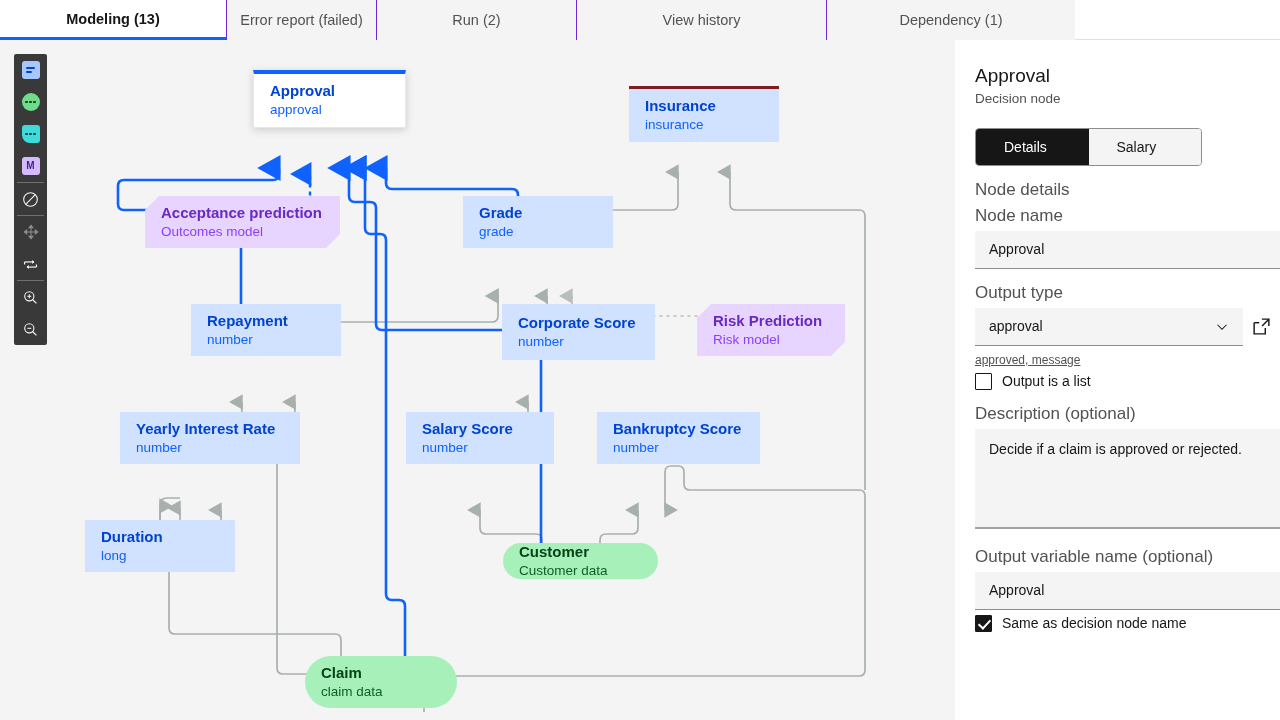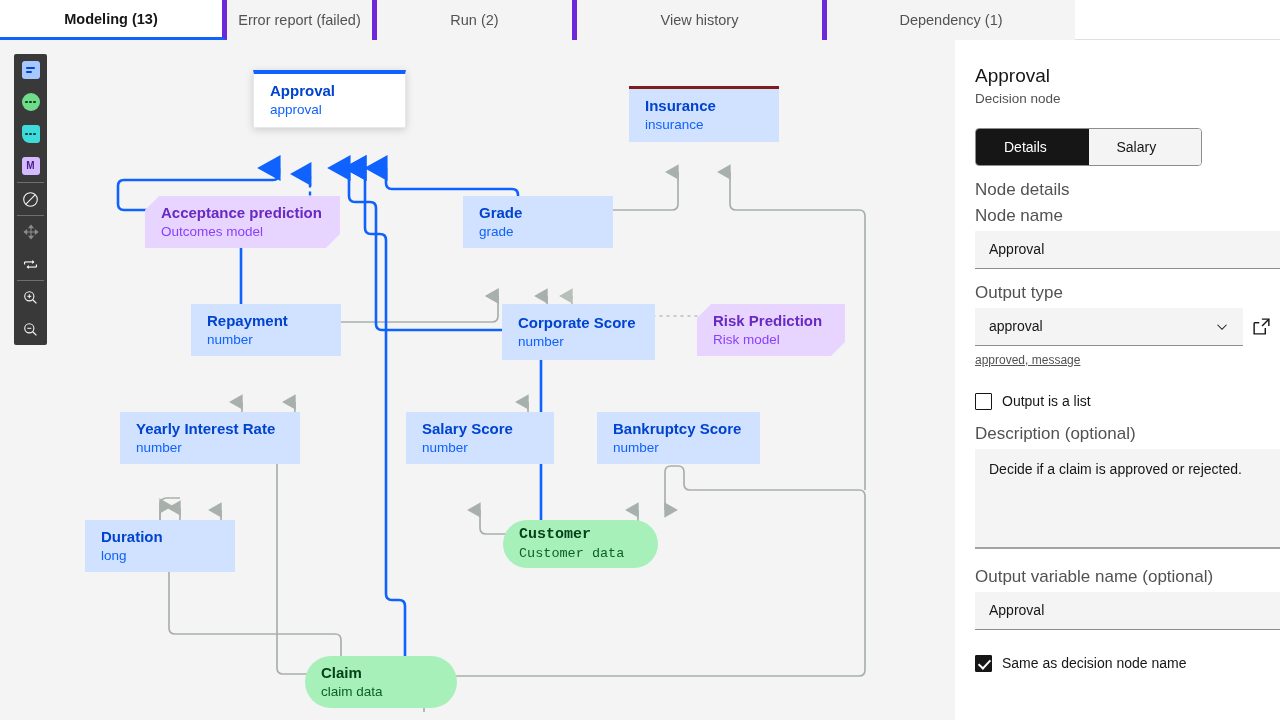--- a/index.html
+++ b/index.html
@@ -26,7 +26,7 @@
     font-size: 14.5px;
     color: #525252;
     background: #f4f4f4;
-    border-right: 5px solid #6d28d9;
+    border-right: 1px solid #6d28d9;
     cursor: pointer;
     user-select: none;
   }

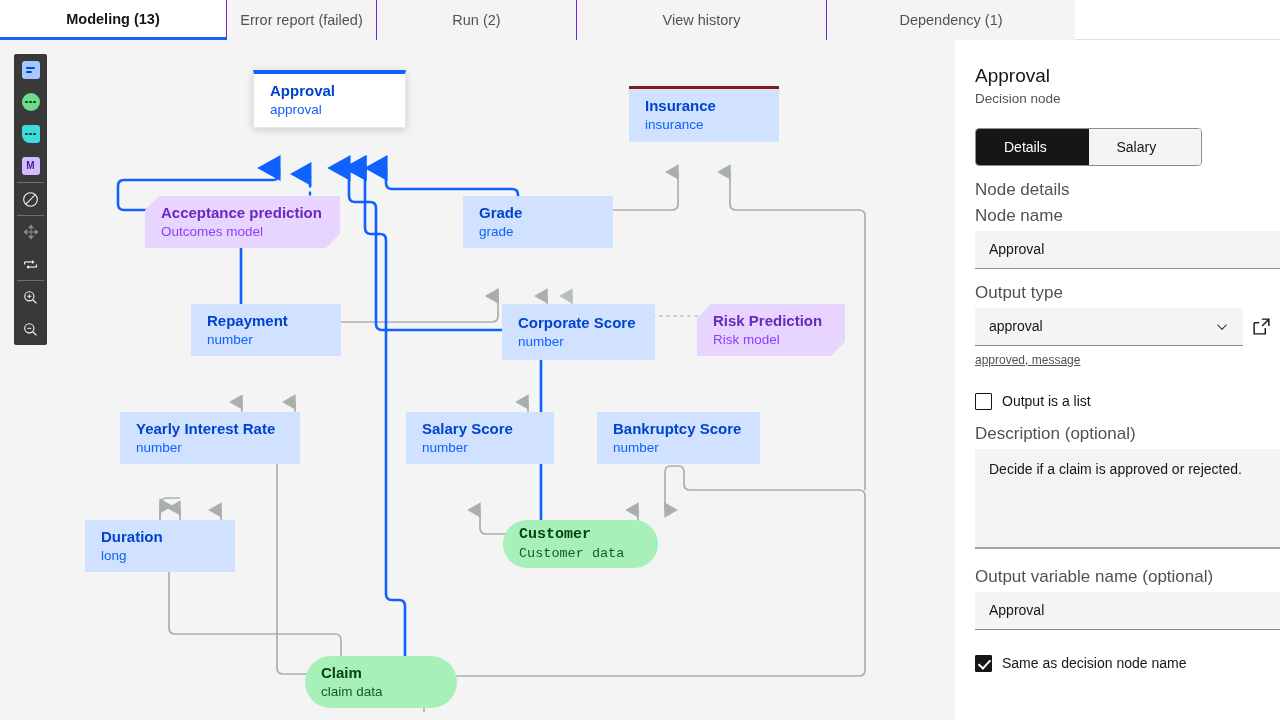--- a/index.html
+++ b/index.html
@@ -188,7 +188,7 @@
     display: inline-block;
     cursor: pointer;
   }
-  .checkrow { display: flex; align-items: center; gap: 10px; margin-top: 25px; }
+  .checkrow { display: flex; align-items: center; gap: 10px; margin-top: 5px; }
   .cbox {
     width: 17px; height: 17px;
     border: 1px solid #161616;

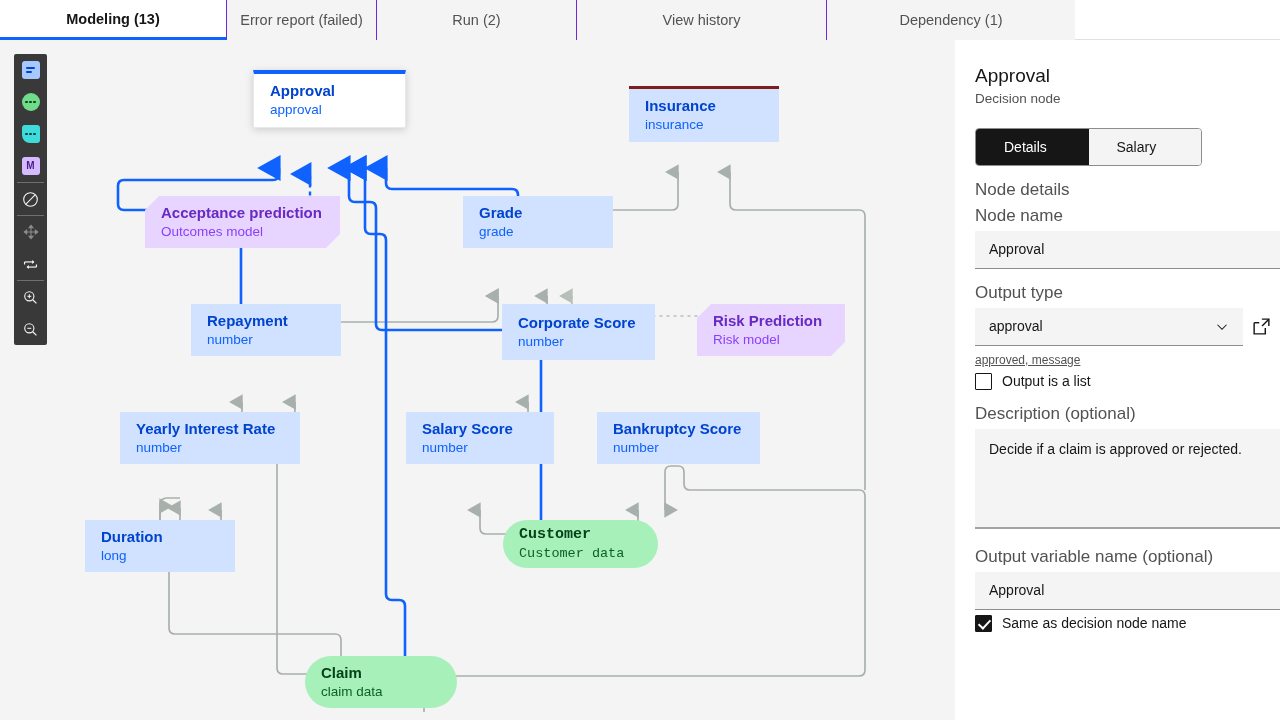--- a/index.html
+++ b/index.html
@@ -452,7 +452,7 @@
       <div class="n-sub">long</div>
     </div>
 
-    <div class="node data" style="left:503px;top:480px;width:155px;height:48px;font-family:Liberation Mono, monospace;">
+    <div class="node data" style="left:503px;top:503px;width:155px;height:36px;">
       <div class="n-title">Customer</div>
       <div class="n-sub">Customer data</div>
     </div>

